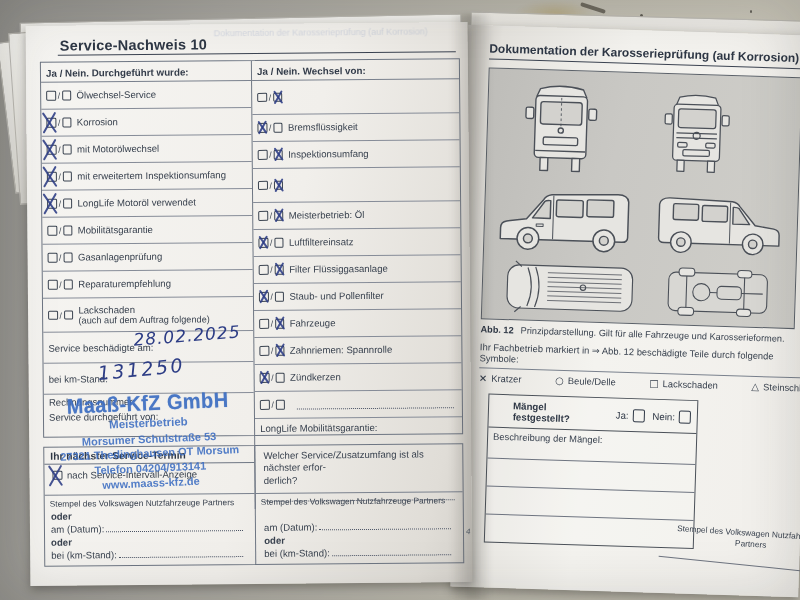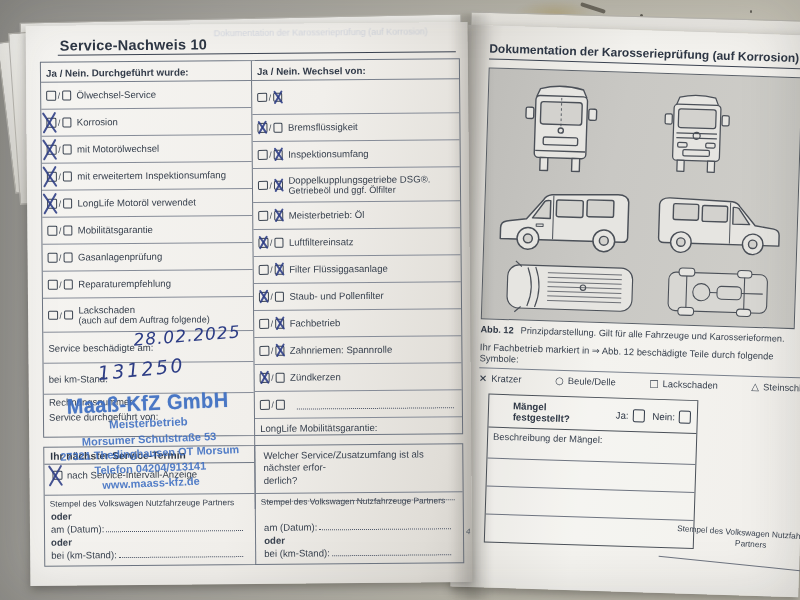--- a/index.html
+++ b/index.html
@@ -290,7 +290,6 @@
                 <span class="xmark"></span>
               </span>
             </span>
-            <span class="cl-label"><span>Doppelkupplungsgetriebe DSG®.</span><span class="l2">Getriebeöl und ggf. Ölfilter</span></span>
           </div>
           <div class="cl-row">
             <span class="boxes">

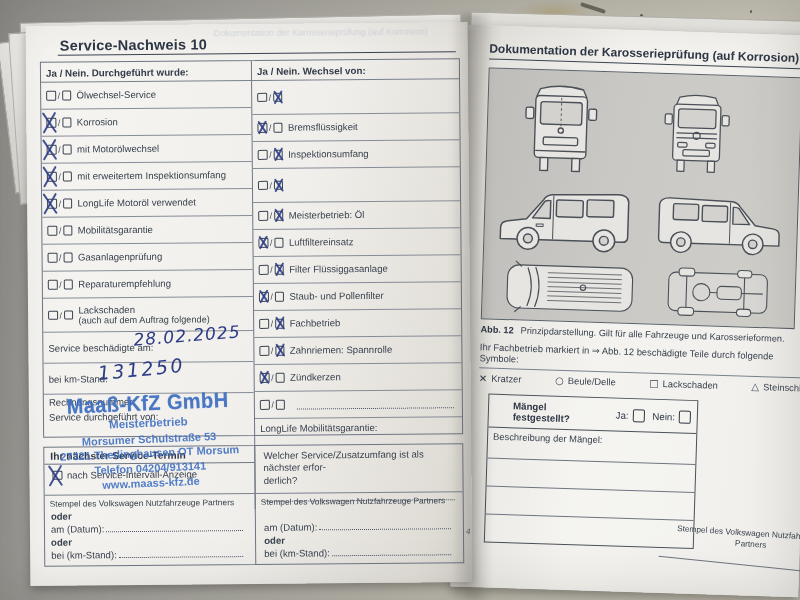--- a/index.html
+++ b/index.html
@@ -339,7 +339,7 @@
                 <span class="xmark"></span>
               </span>
             </span>
-            <span class="cl-label"><span>Fachbetrieb</span></span>
+            <span class="cl-label"><span>Fahrzeuge</span></span>
           </div>
           <div class="cl-row">
             <span class="boxes">

